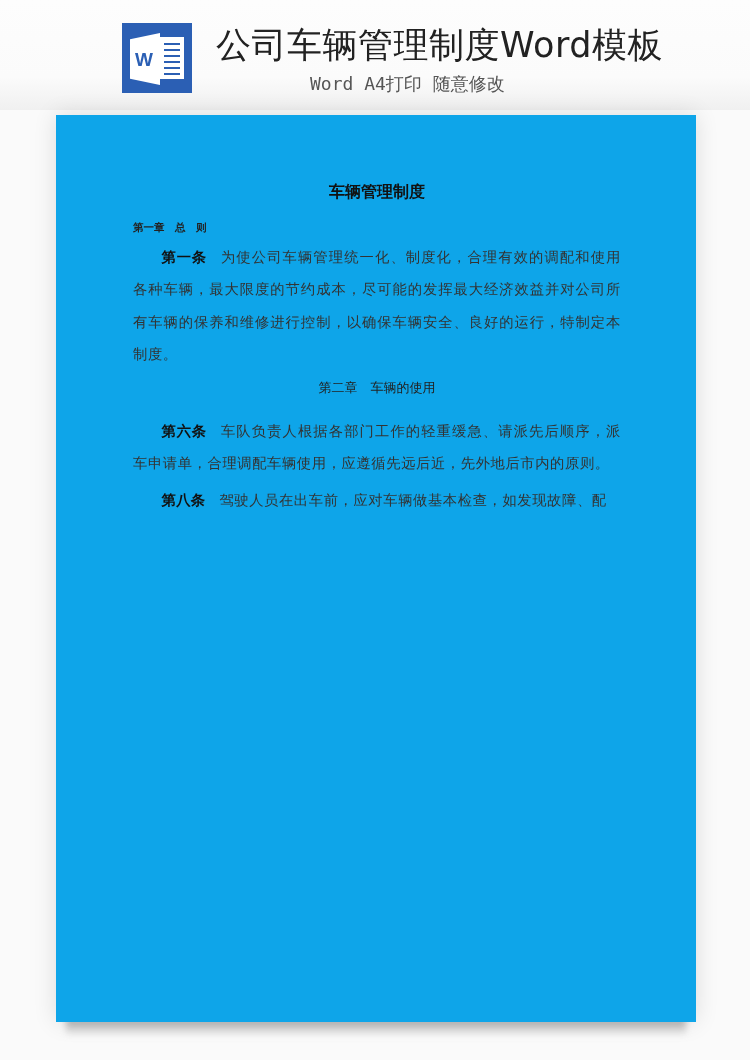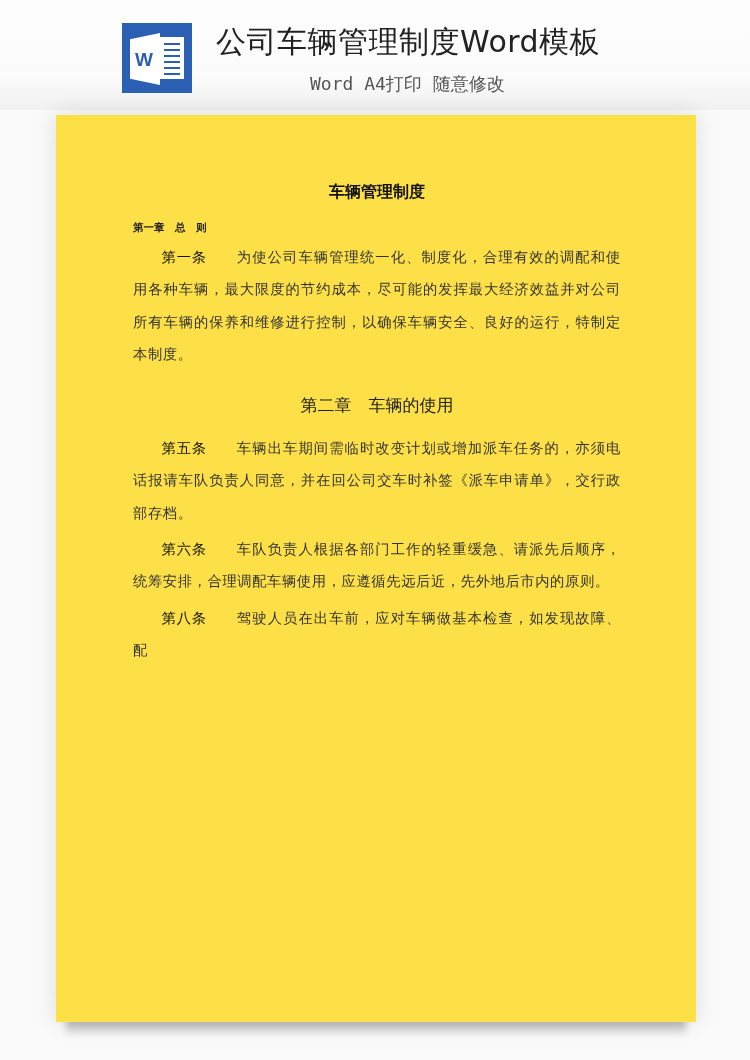--- a/index.html
+++ b/index.html
@@ -35,7 +35,7 @@
   }
   .banner-title {
     position: absolute; left: 216px; top: 22px;
-    font-family: "DejaVu Sans", sans-serif; font-size: 30px; color: #222;
+    font-family: "DejaVu Sans", sans-serif; font-size: 35px; color: #222;
     letter-spacing: 0.5px; white-space: nowrap;
   }
   .banner-sub {

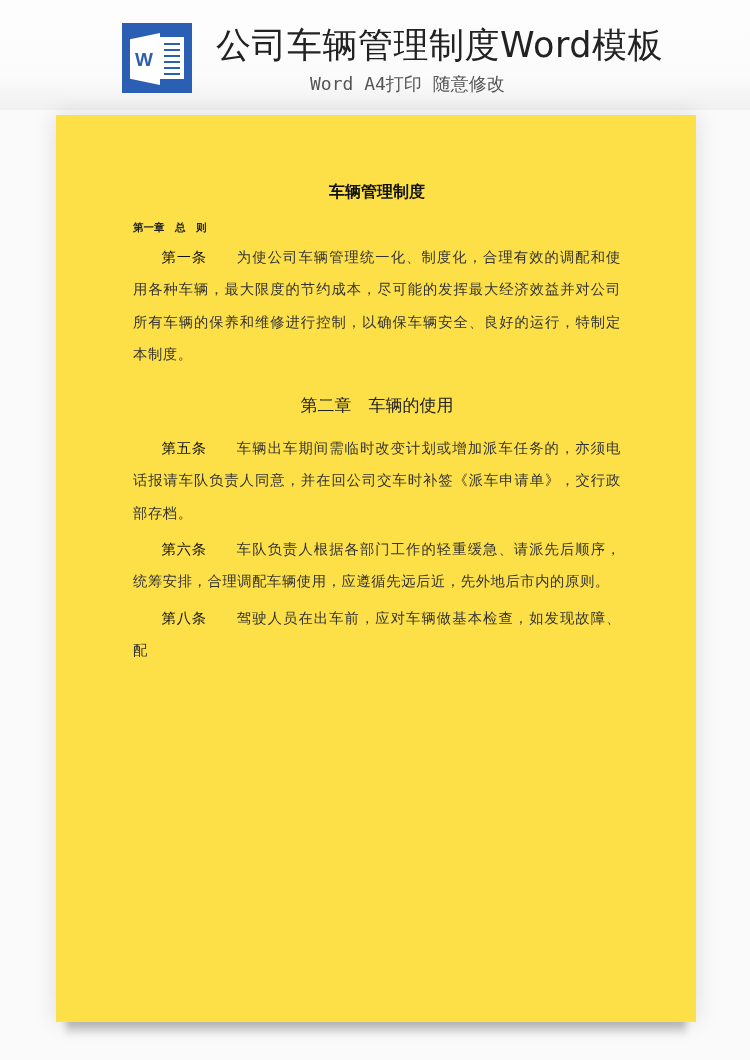--- a/index.html
+++ b/index.html
@@ -50,7 +50,7 @@
   }
   .page {
     position: absolute; left: 56px; top: 115px; width: 640px; height: 907px;
-    background: #fde047;
+    background: #0ea5e9;
     box-shadow: 0 0 22px rgba(0,0,0,0.12);
   }
   .doc {

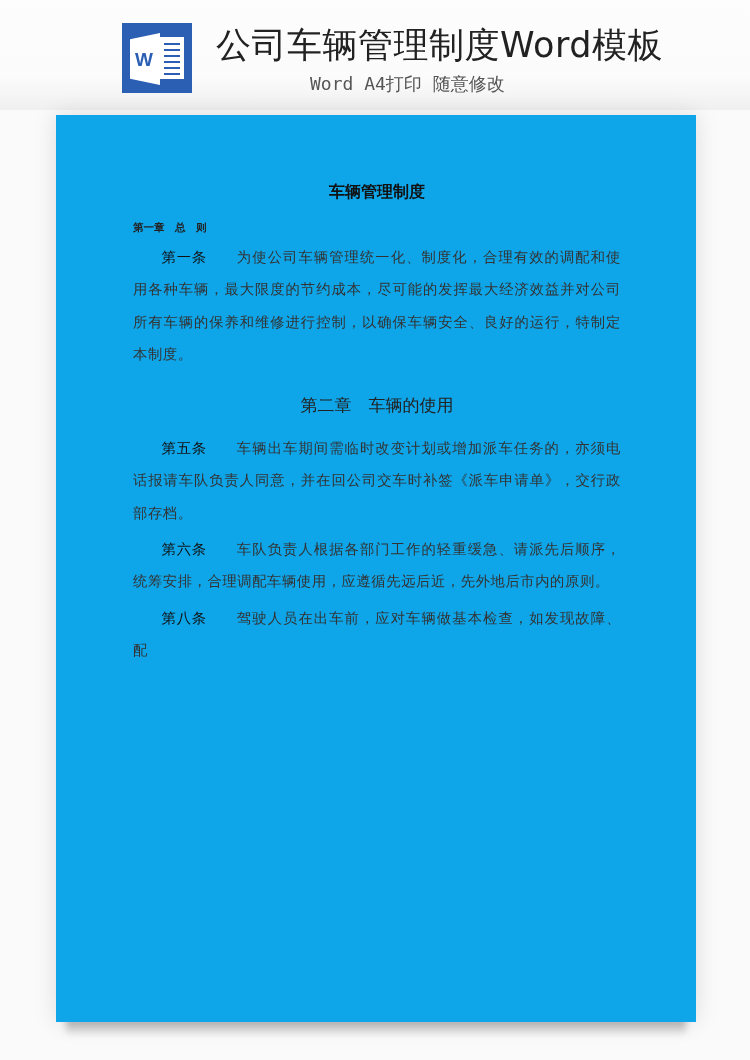--- a/index.html
+++ b/index.html
@@ -75,8 +75,8 @@
     color: #333;
   }
   .article b {
-    font-family: "DejaVu Sans", sans-serif; font-weight: normal; color: #111;
-    margin-right: 30px; letter-spacing: 0.3px;
+    font-family: "DejaVu Sans", sans-serif; font-weight: bold; color: #111;
+    margin-right: 14px; letter-spacing: 0.3px;
   }
 </style>
 </head>

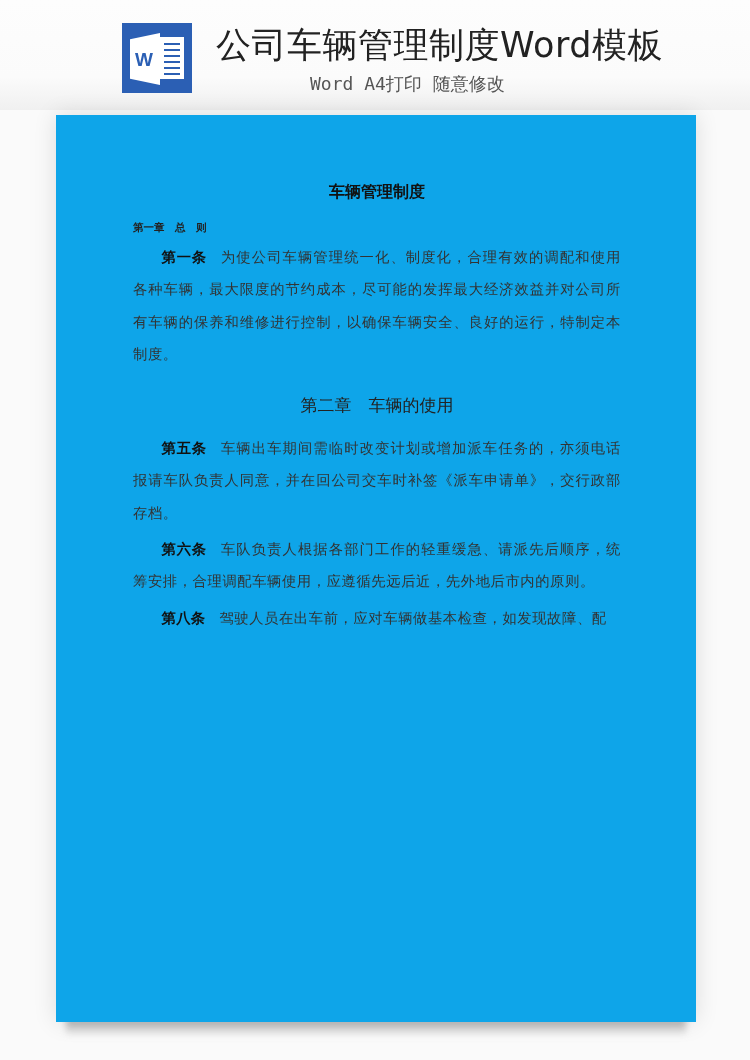--- a/index.html
+++ b/index.html
@@ -66,8 +66,8 @@
     color: #222; margin: 0 0 4px 0; line-height: 20px; font-weight: bold;
   }
   .chap2 {
-    text-align: center; font-family: "DejaVu Sans", sans-serif; font-size: 17px;
-    color: #222; margin: 22px 0 14px 0; line-height: 26px;
+    text-align: center; font-family: "DejaVu Sans", sans-serif; font-size: 13px;
+    color: #222; margin: 5px 0 14px 0; line-height: 26px;
   }
   .article {
     font-size: 14.3px; line-height: 32.3px; text-indent: 2em;

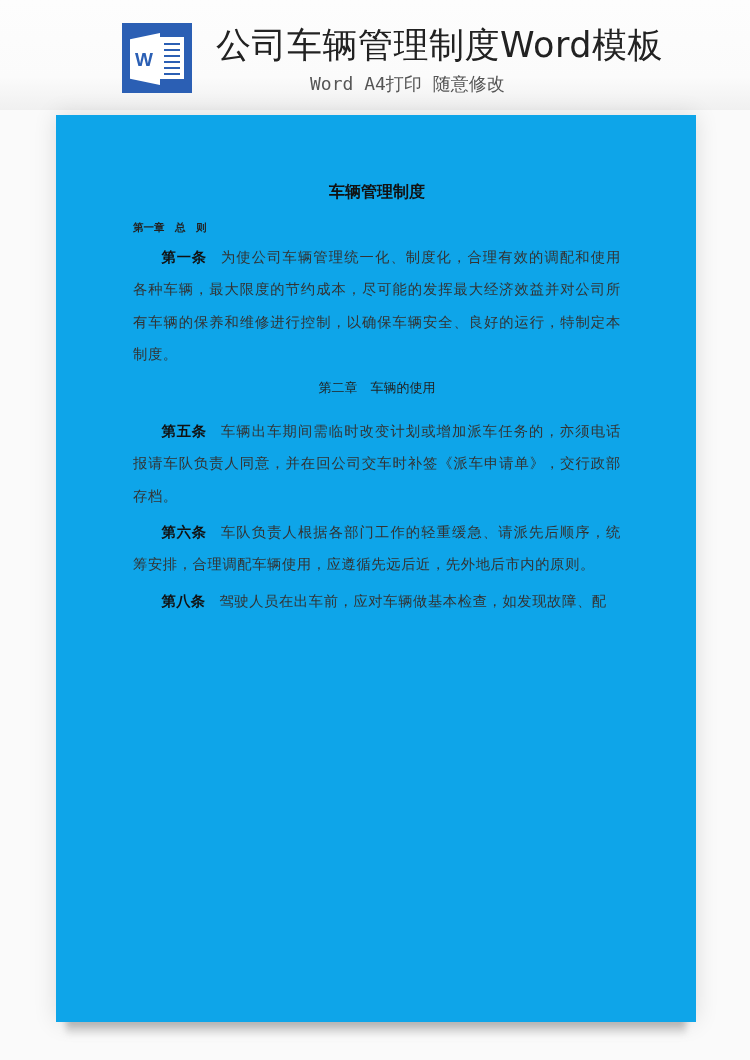--- a/index.html
+++ b/index.html
@@ -112,7 +112,6 @@
 
     <div class="chap2">第二章　车辆的使用</div>
 
-    <p class="article"><b>第五条</b><span>车辆出车期间需临时改变计划或增加派车任务的，亦须电话报请车队负责人同意，并在回公司交车时补签《派车申请单》，交行政部存档。</span></p>
     <p class="article"><b>第六条</b><span>车队负责人根据各部门工作的轻重缓急、请派先后顺序，统筹安排，合理调配车辆使用，应遵循先远后近，先外地后市内的原则。</span></p>
     <p class="article"><b>第八条</b><span>驾驶人员在出车前，应对车辆做基本检查，如发现故障、配</span></p>
   </div>

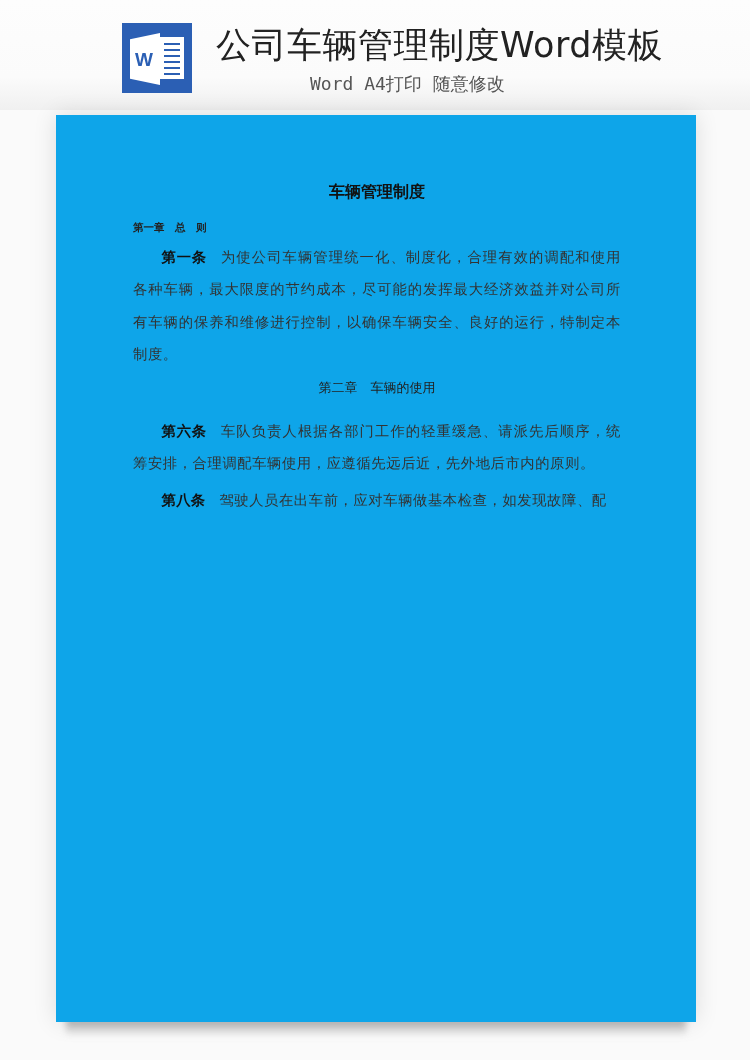--- a/index.html
+++ b/index.html
@@ -112,7 +112,7 @@
 
     <div class="chap2">第二章　车辆的使用</div>
 
-    <p class="article"><b>第六条</b><span>车队负责人根据各部门工作的轻重缓急、请派先后顺序，统筹安排，合理调配车辆使用，应遵循先远后近，先外地后市内的原则。</span></p>
+    <p class="article"><b>第六条</b><span>车队负责人根据各部门工作的轻重缓急、请派先后顺序，派车申请单，合理调配车辆使用，应遵循先远后近，先外地后市内的原则。</span></p>
     <p class="article"><b>第八条</b><span>驾驶人员在出车前，应对车辆做基本检查，如发现故障、配</span></p>
   </div>
 </div>

